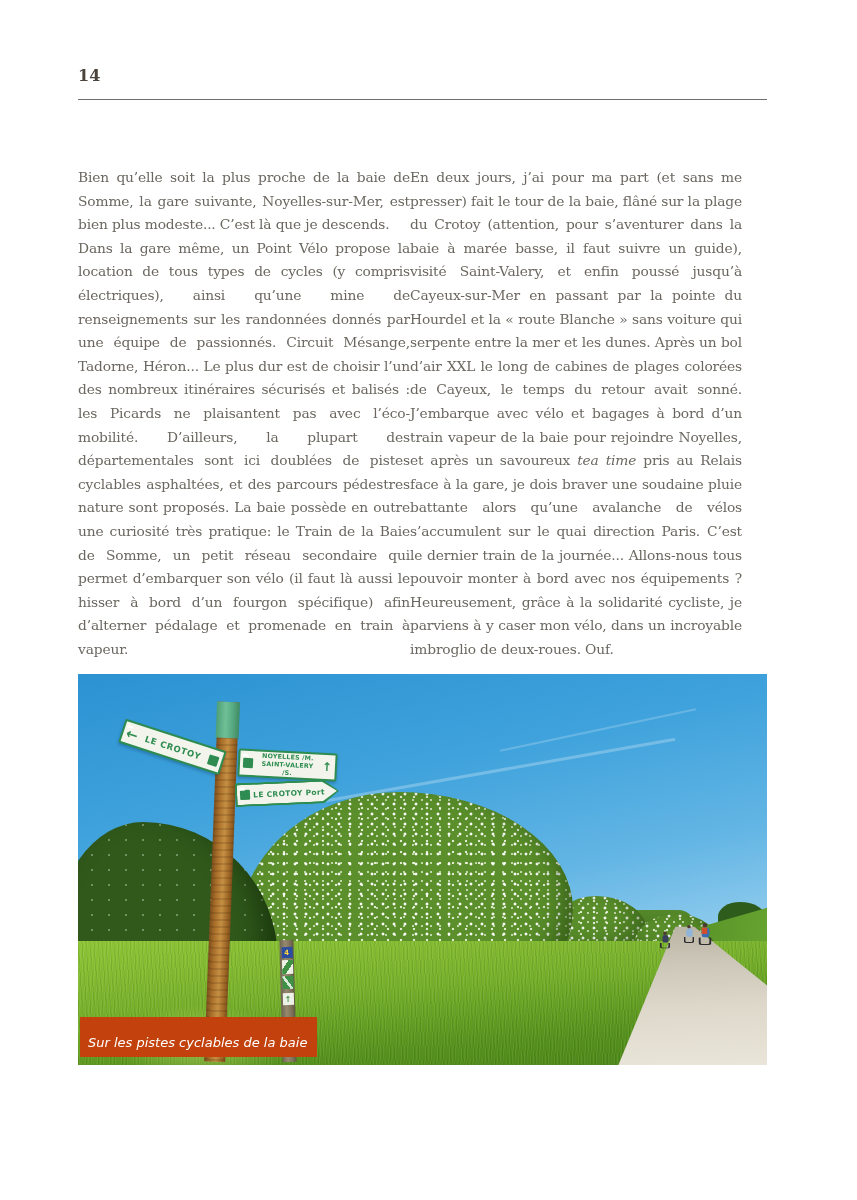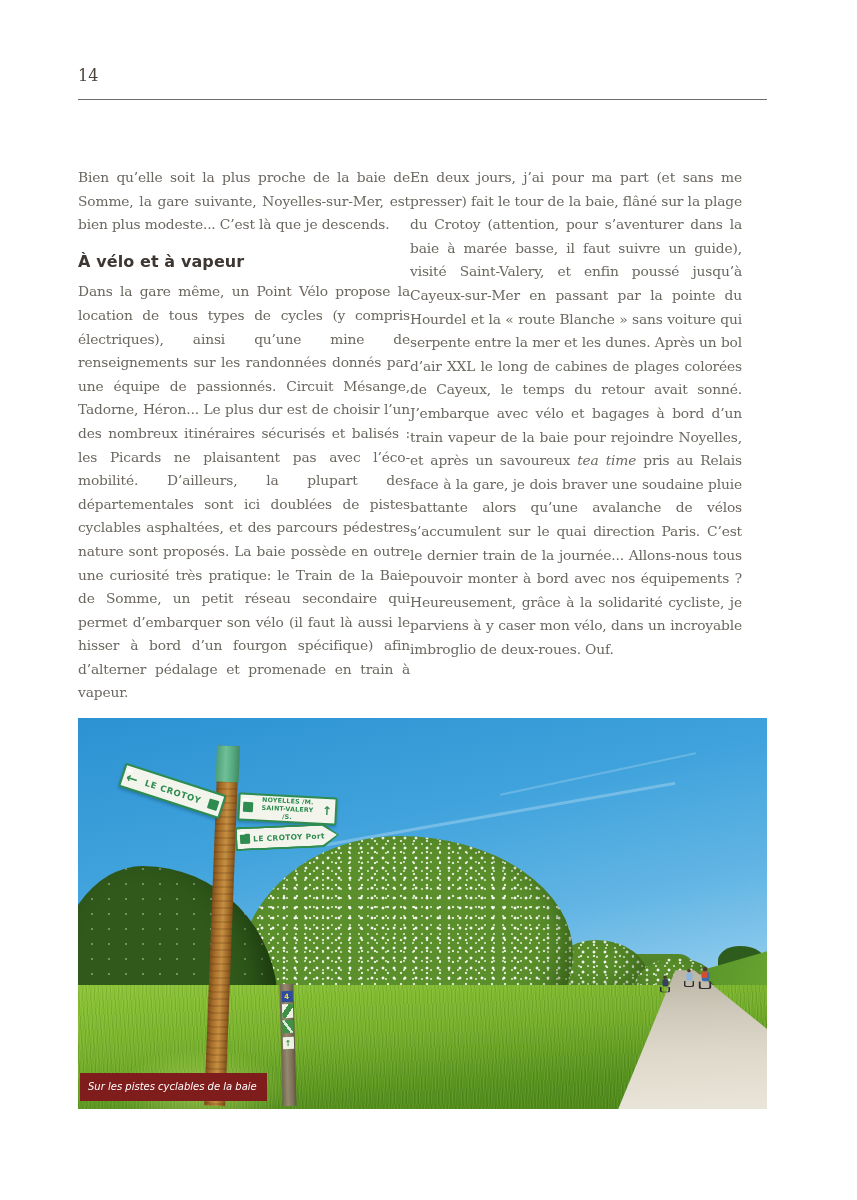--- a/index.html
+++ b/index.html
@@ -6,7 +6,7 @@
   .page{position:relative;width:857px;height:1200px;background:#ffffff;overflow:hidden;}
   .content{padding:66px 90px 0 78px;width:689px;}
 
-  .pagenum{font-family:"DejaVu Serif",serif;font-weight:normal;font-size:16px;color:#4a443d;}
+  .pagenum{font-family:"DejaVu Serif",serif;font-weight:bold;font-size:16px;color:#4a443d;}
   .rule{margin-top:14px;width:689px;height:1px;background:#6e6e6c;}
 
   .columns{margin-top:66px;display:flex;}

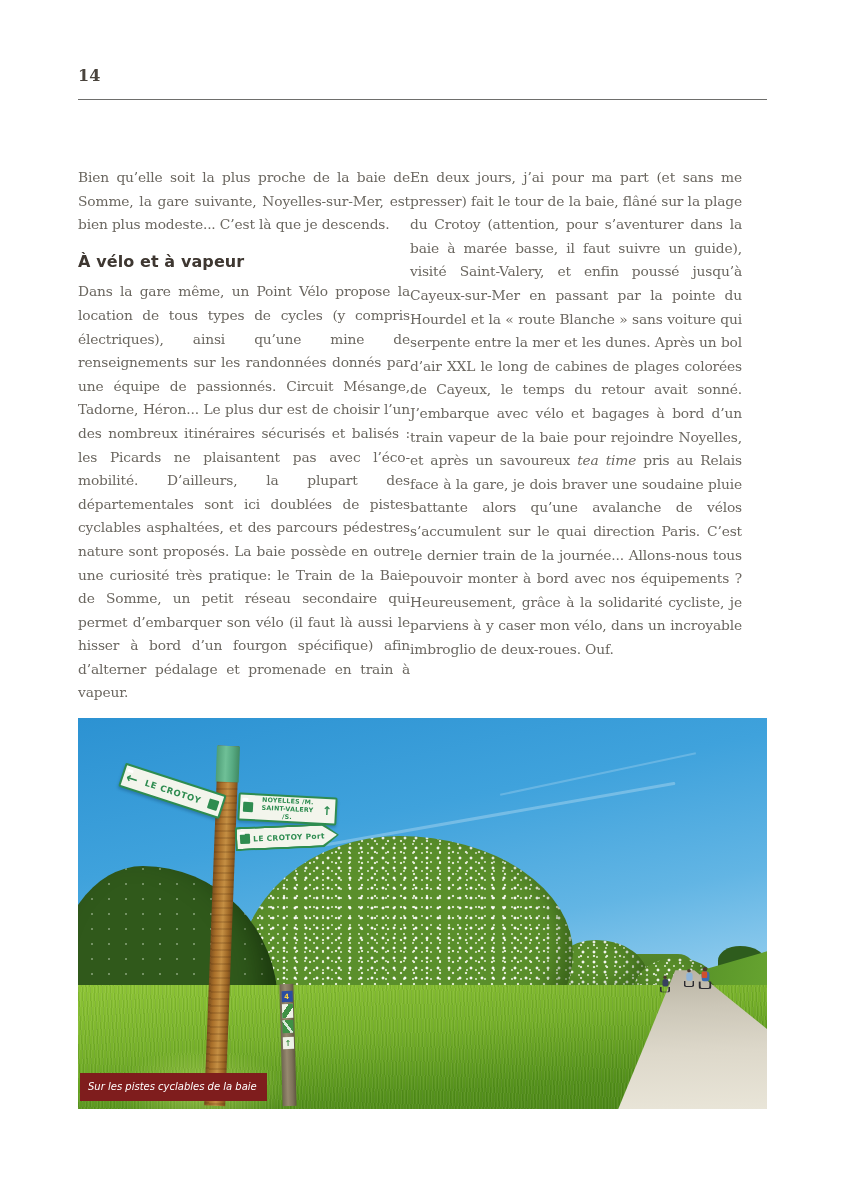--- a/index.html
+++ b/index.html
@@ -135,7 +135,6 @@
     <div class="columns">
       <div class="col">
         <p class="para">Bien qu’elle soit la plus proche de la baie de Somme, la gare suivante, Noyelles-sur-Mer, est bien plus modeste... C’est là que je descends.</p>
-        <h2 class="heading">À vélo et à vapeur</h2>
         <p class="para">Dans la gare même, un Point Vélo propose la location de tous types de cycles (y compris électriques), ainsi qu’une mine de renseignements sur les randonnées donnés par une équipe de passionnés. Circuit Mésange, Tadorne, Héron... Le plus dur est de choisir l’un des nombreux itinéraires sécurisés et balisés : les Picards ne plaisantent pas avec l’éco-mobilité. D’ailleurs, la plupart des départementales sont ici doublées de pistes cyclables asphaltées, et des parcours pédestres nature sont proposés. La baie possède en outre une curiosité très pratique: le Train de la Baie de Somme, un petit réseau secondaire qui permet d’embarquer son vélo (il faut là aussi le hisser à bord d’un fourgon spécifique) afin d’alterner pédalage et promenade en train à vapeur.</p>
       </div>
       <div class="col">

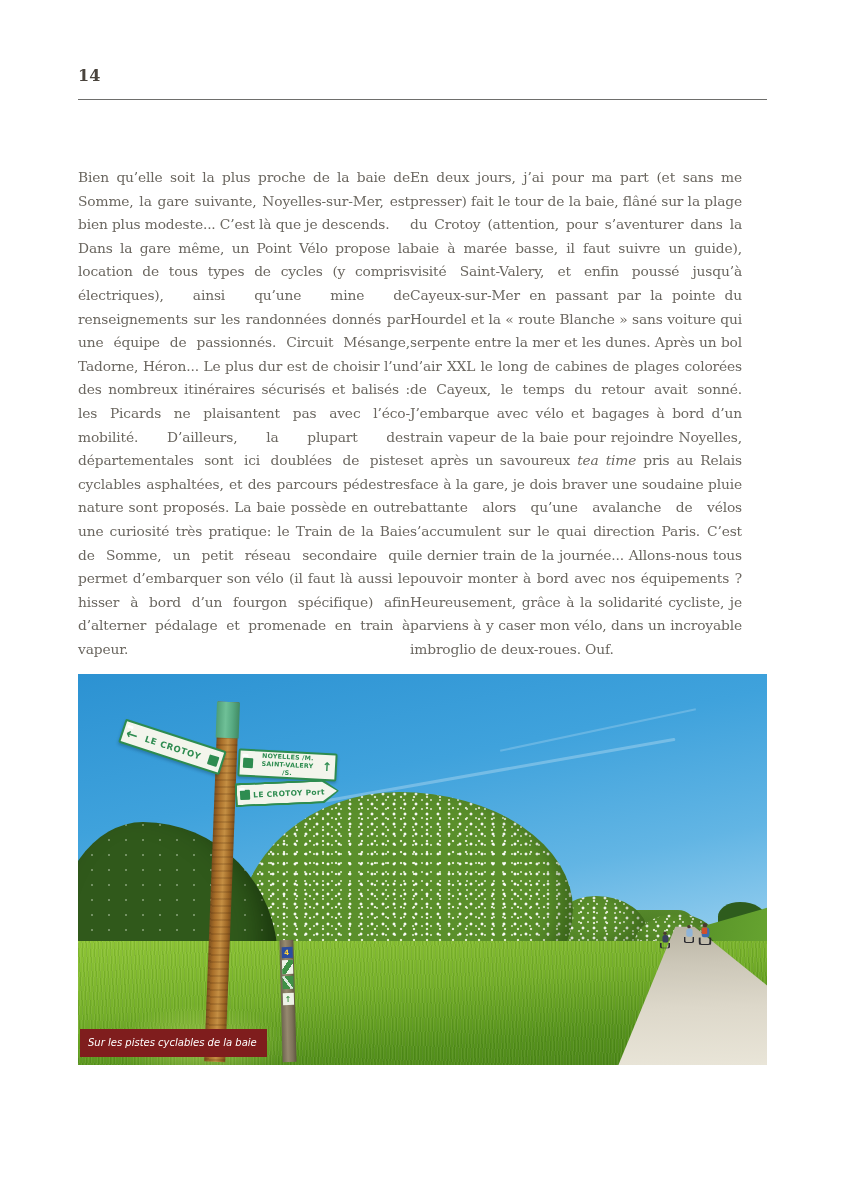--- a/index.html
+++ b/index.html
@@ -119,8 +119,8 @@
   .sign3-inner .label{color:#2e8c50;font-weight:bold;font-family:"DejaVu Sans",sans-serif;
        font-size:7.5px;letter-spacing:.3px;flex:1;text-align:center;}
 
-  .caption{left:2px;bottom:8px;height:28px;line-height:28px;background:#7f1d1d;color:#ffffff;
-       font-family:"DejaVu Sans",sans-serif;font-style:italic;font-size:10px;padding:0 10px 0 8px;
+  .caption{left:2px;bottom:8px;height:28px;line-height:28px;background:#c2410c;color:#ffffff;
+       font-family:"DejaVu Sans",sans-serif;font-style:italic;font-size:13px;padding:12px 10px 0 8px;
        white-space:nowrap;}
 </style>
 </head>

